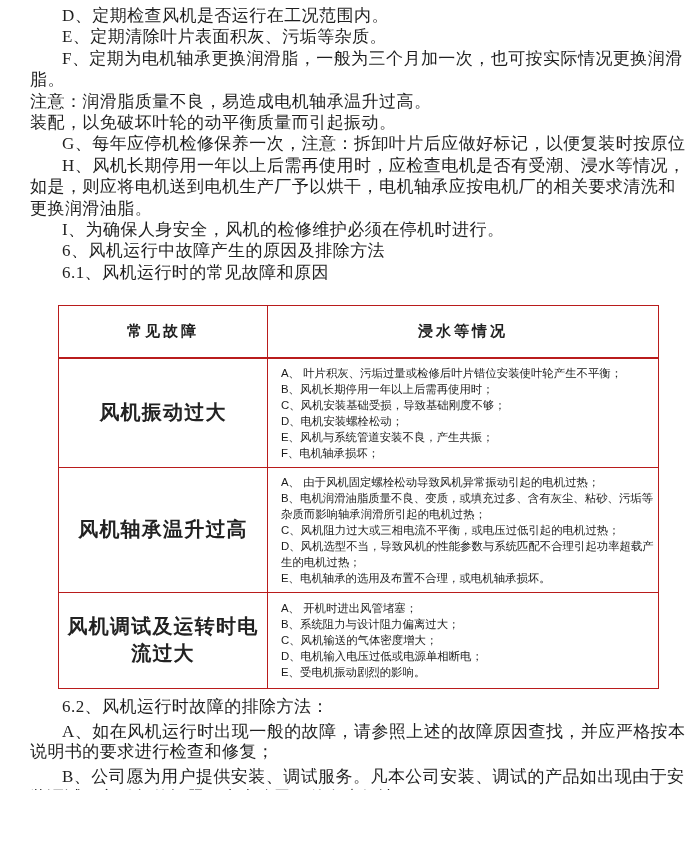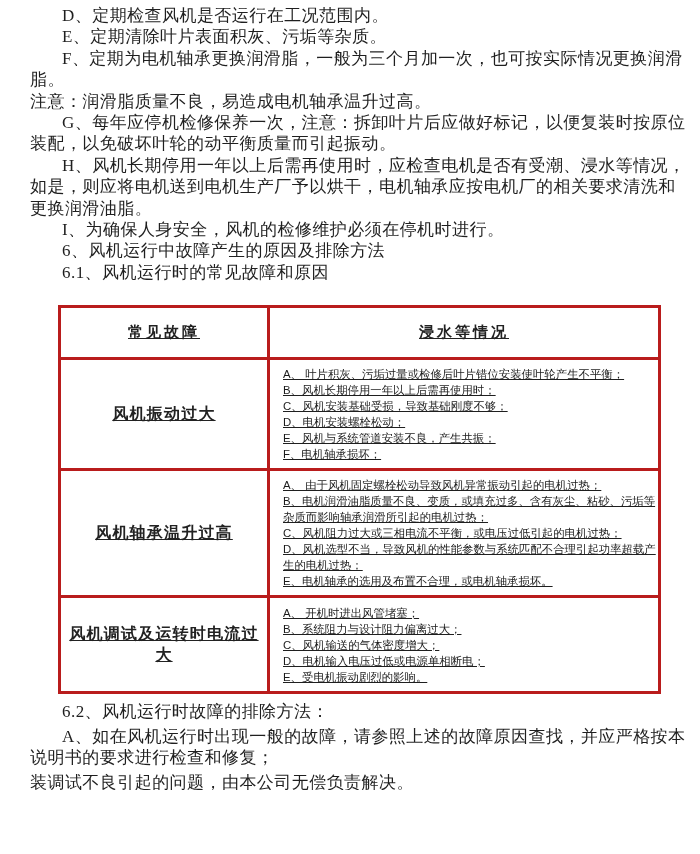--- a/index.html
+++ b/index.html
@@ -94,8 +94,8 @@
         <div class="line">注意：润滑脂质量不良，易造成电机轴承温升过高。</div>
       </div>
       <div class="para">
+        <div class="line">装配，以免破坏叶轮的动平衡质量而引起振动。</div>
         <div class="line indent">G、每年应停机检修保养一次，注意：拆卸叶片后应做好标记，以便复装时按原位</div>
-        <div class="line">装配，以免破坏叶轮的动平衡质量而引起振动。</div>
       </div>
       <div class="para">
         <div class="line indent">H、风机长期停用一年以上后需再使用时，应检查电机是否有受潮、浸水等情况，</div>

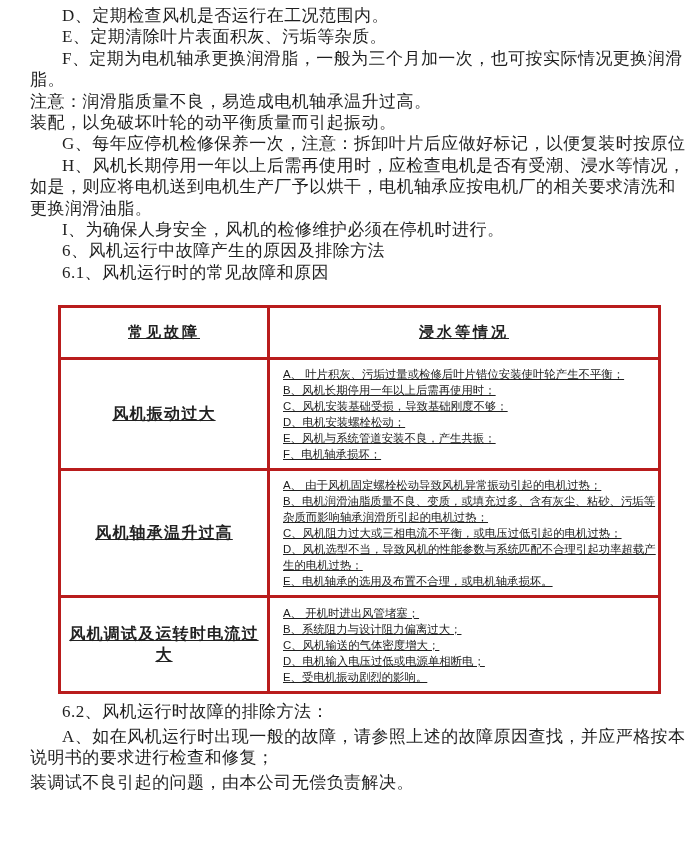--- a/index.html
+++ b/index.html
@@ -33,9 +33,8 @@
   .fault-table col.c-fault { width: 209px; }
   .fault-table col.c-cause { width: 391px; }
   .fault-table th, .fault-table td {
-    border: 3px solid #b91c1c;
+    border: 1px solid #b91c1c;
     box-sizing: border-box;
-    text-decoration: underline;
   }
   .fault-table thead th {
     height: 52px;

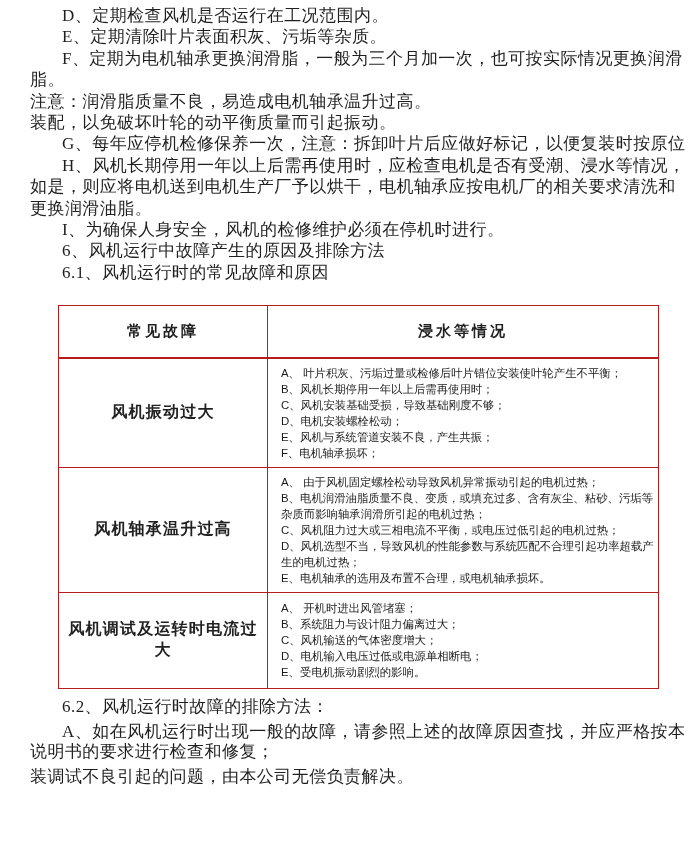--- a/index.html
+++ b/index.html
@@ -52,7 +52,7 @@
     vertical-align: middle;
     font-family: "Liberation Sans", sans-serif;
     font-weight: bold;
-    font-size: 16px;
+    font-size: 20px;
     letter-spacing: 1.2px;
     color: #222222;
   }

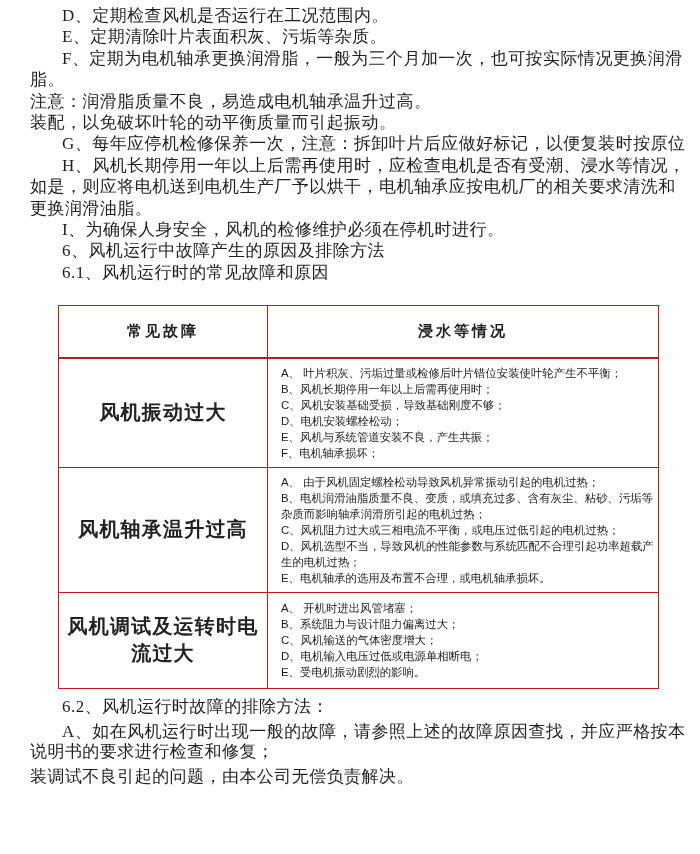--- a/index.html
+++ b/index.html
@@ -169,6 +169,7 @@
         <div class="line">说明书的要求进行检查和修复；</div>
       </div>
       <div class="para">
+        <div class="line indent">B、公司愿为用户提供安装、调试服务。凡本公司安装、调试的产品如出现由于安</div>
         <div class="line">装调试不良引起的问题，由本公司无偿负责解决。</div>
       </div>
       <div class="para">

